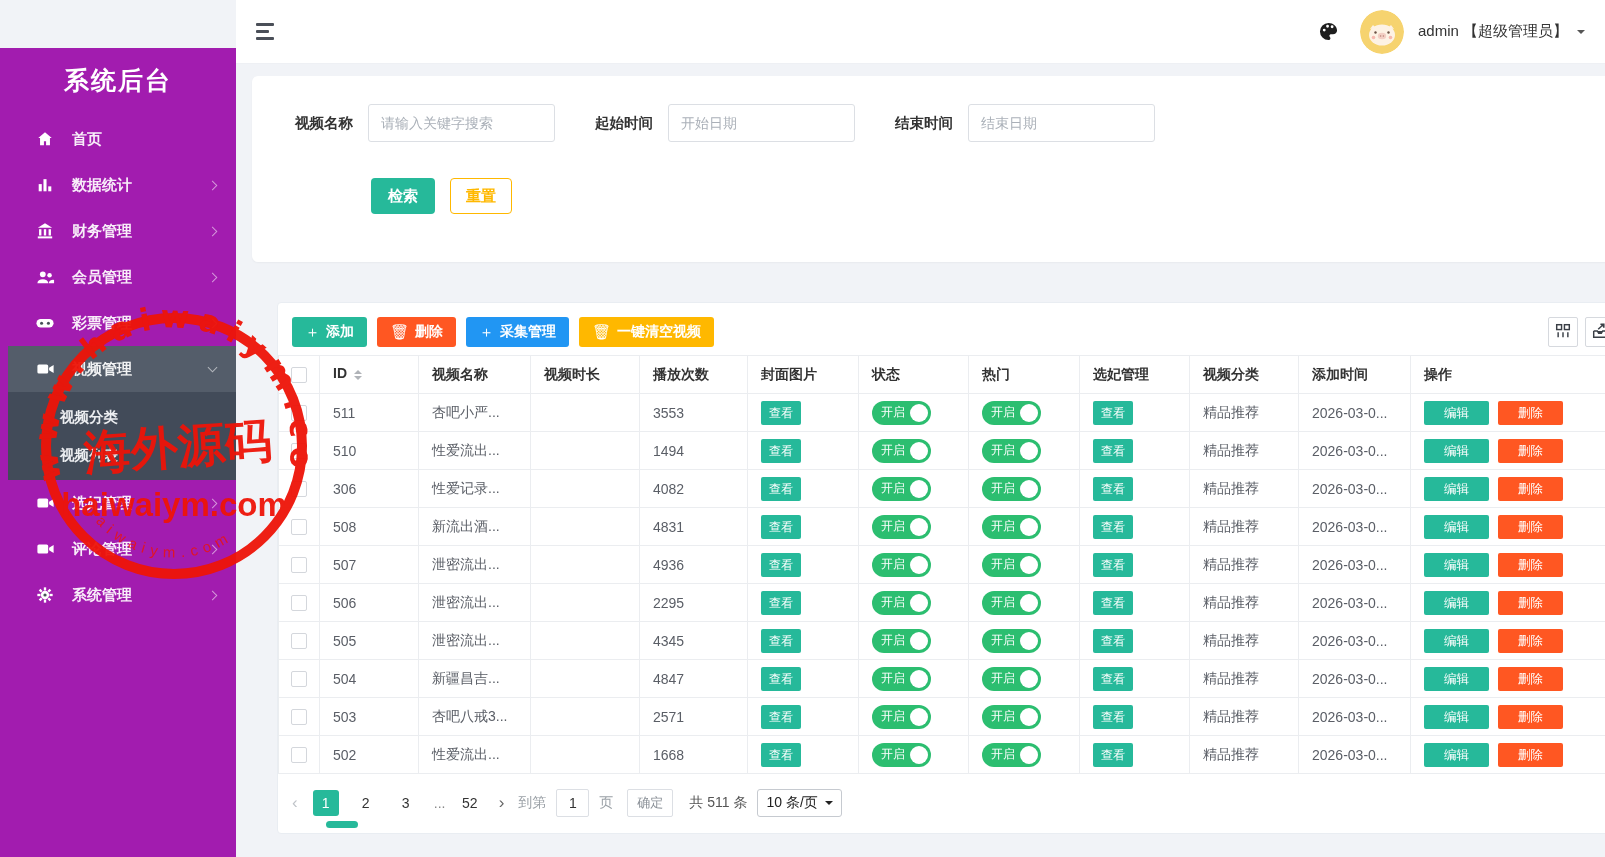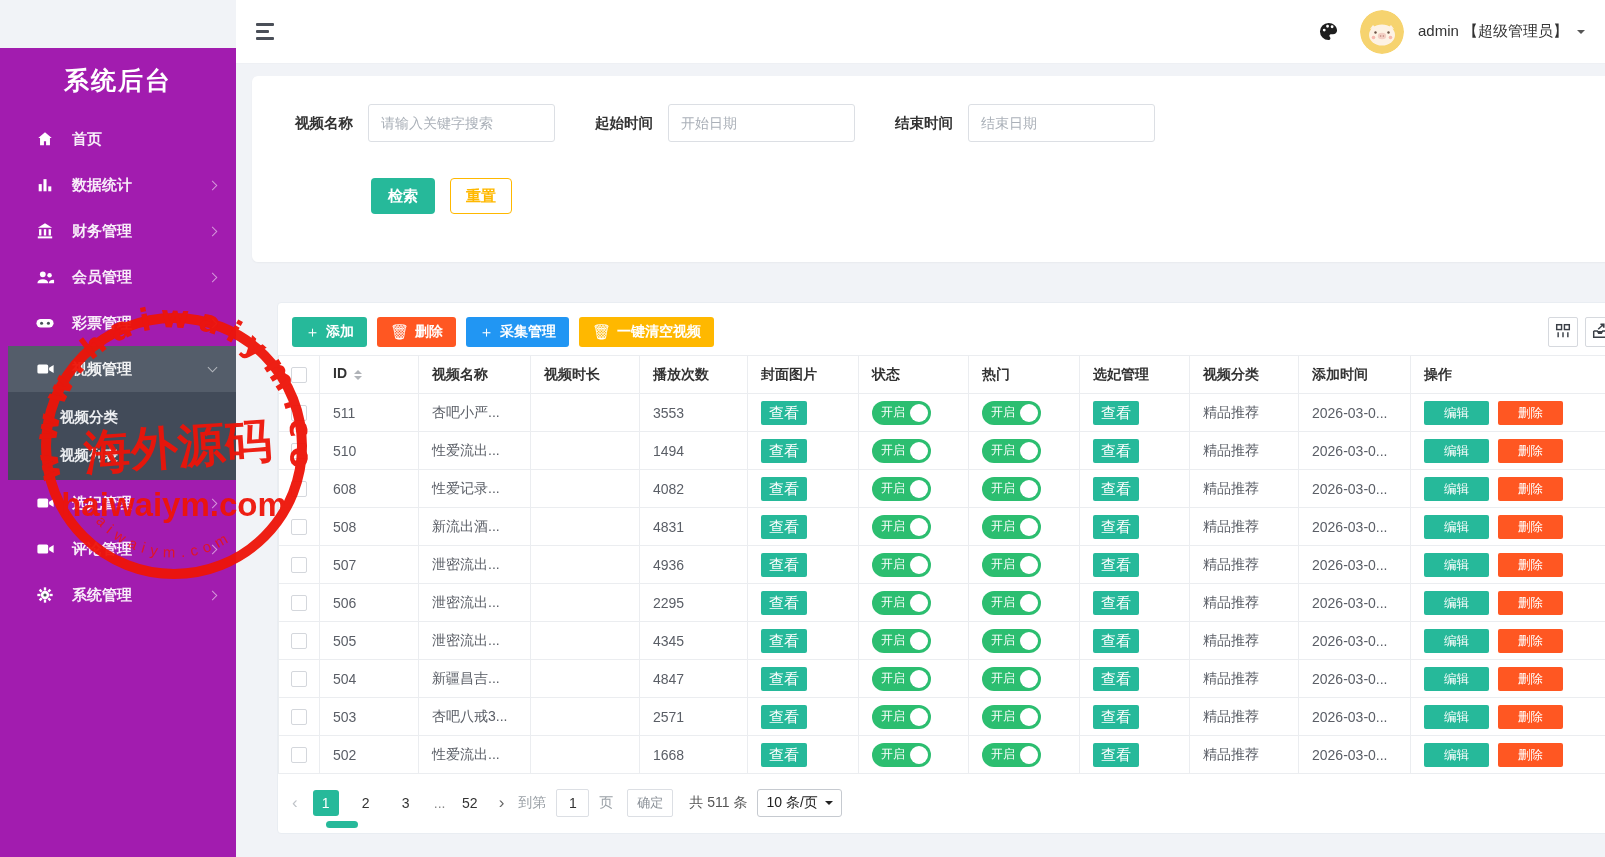--- a/index.html
+++ b/index.html
@@ -62,7 +62,7 @@
   .sorter b { display:block; width:0; height:0; border:4.5px solid transparent; }
   .sorter b.up { border-bottom-color:#b0b3b8; margin-bottom:2px; }
   .sorter b.dn { border-top-color:#b0b3b8; }
-  .badge { display:inline-block; height:24px; line-height:24px; padding:0 8px; border-radius:2px; background:#26b99a; color:#fff; font-size:15px; border:none; cursor:pointer; }
+  .badge { display:inline-block; height:24px; line-height:24px; padding:0 8px; border-radius:2px; background:#26b99a; color:#fff; font-size:12px; border:none; cursor:pointer; }
   .toggle { position:relative; display:inline-flex; align-items:center; width:59px; height:24px; border-radius:12px; background:#2cbe70; cursor:pointer; }
   .toggle em { font-style:normal; color:#fff; font-size:12px; margin-left:9px; }
   .toggle .knob { position:absolute; right:3px; top:3px; width:18px; height:18px; background:#fff; border-radius:50%; }

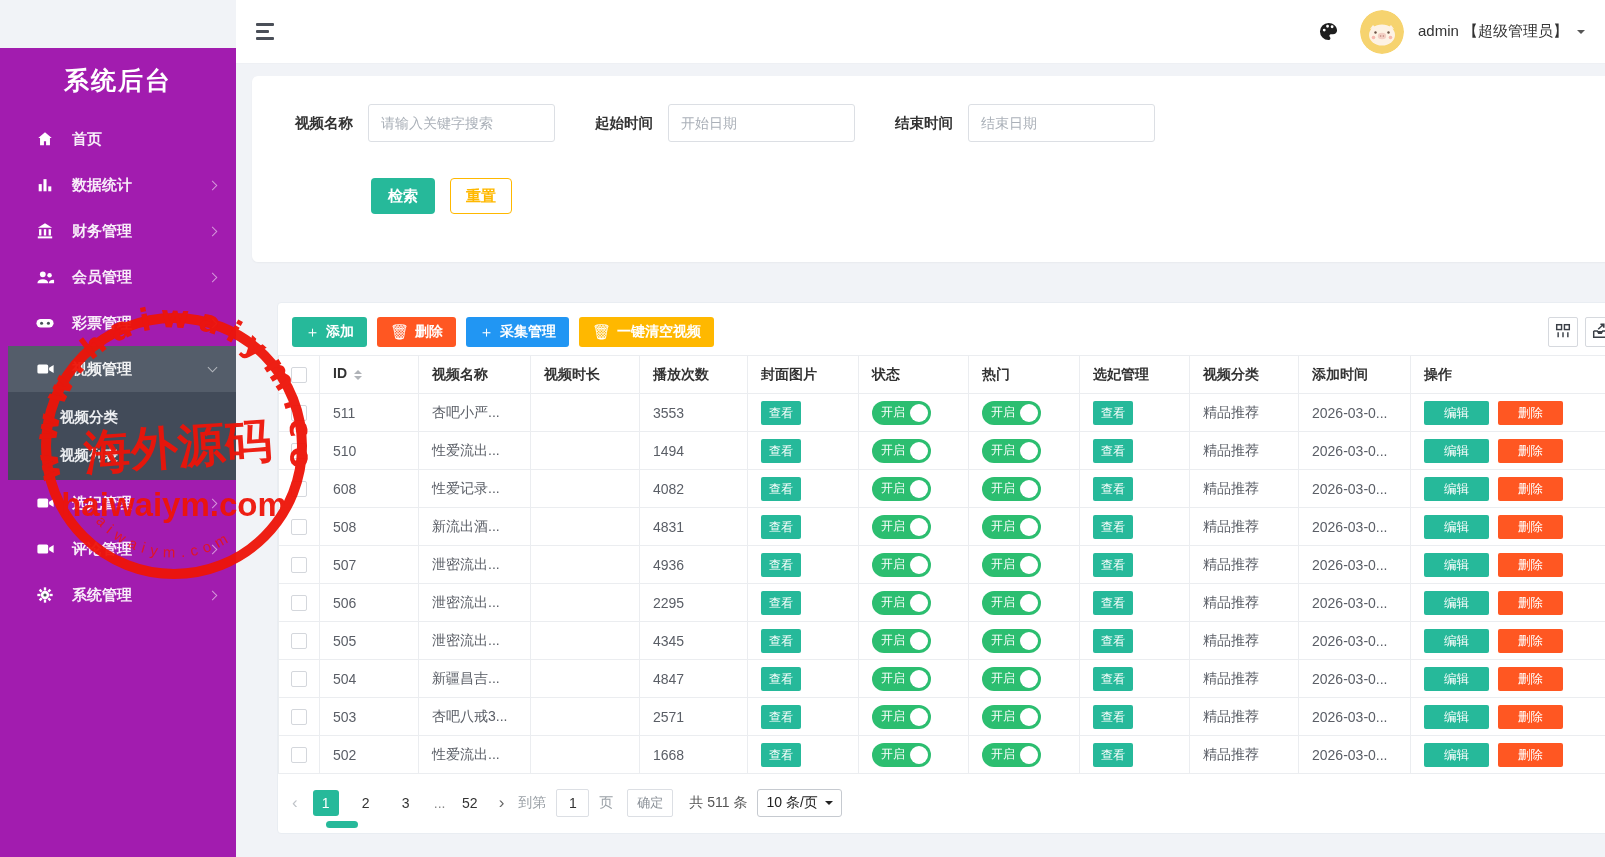--- a/index.html
+++ b/index.html
@@ -392,7 +392,7 @@
           </tr>
           <tr>
             <td class="cell-cb"><span class="cb"></span></td>
-            <td>608</td>
+            <td>306</td>
             <td>性爱记录...</td>
             <td></td>
             <td>4082</td>

